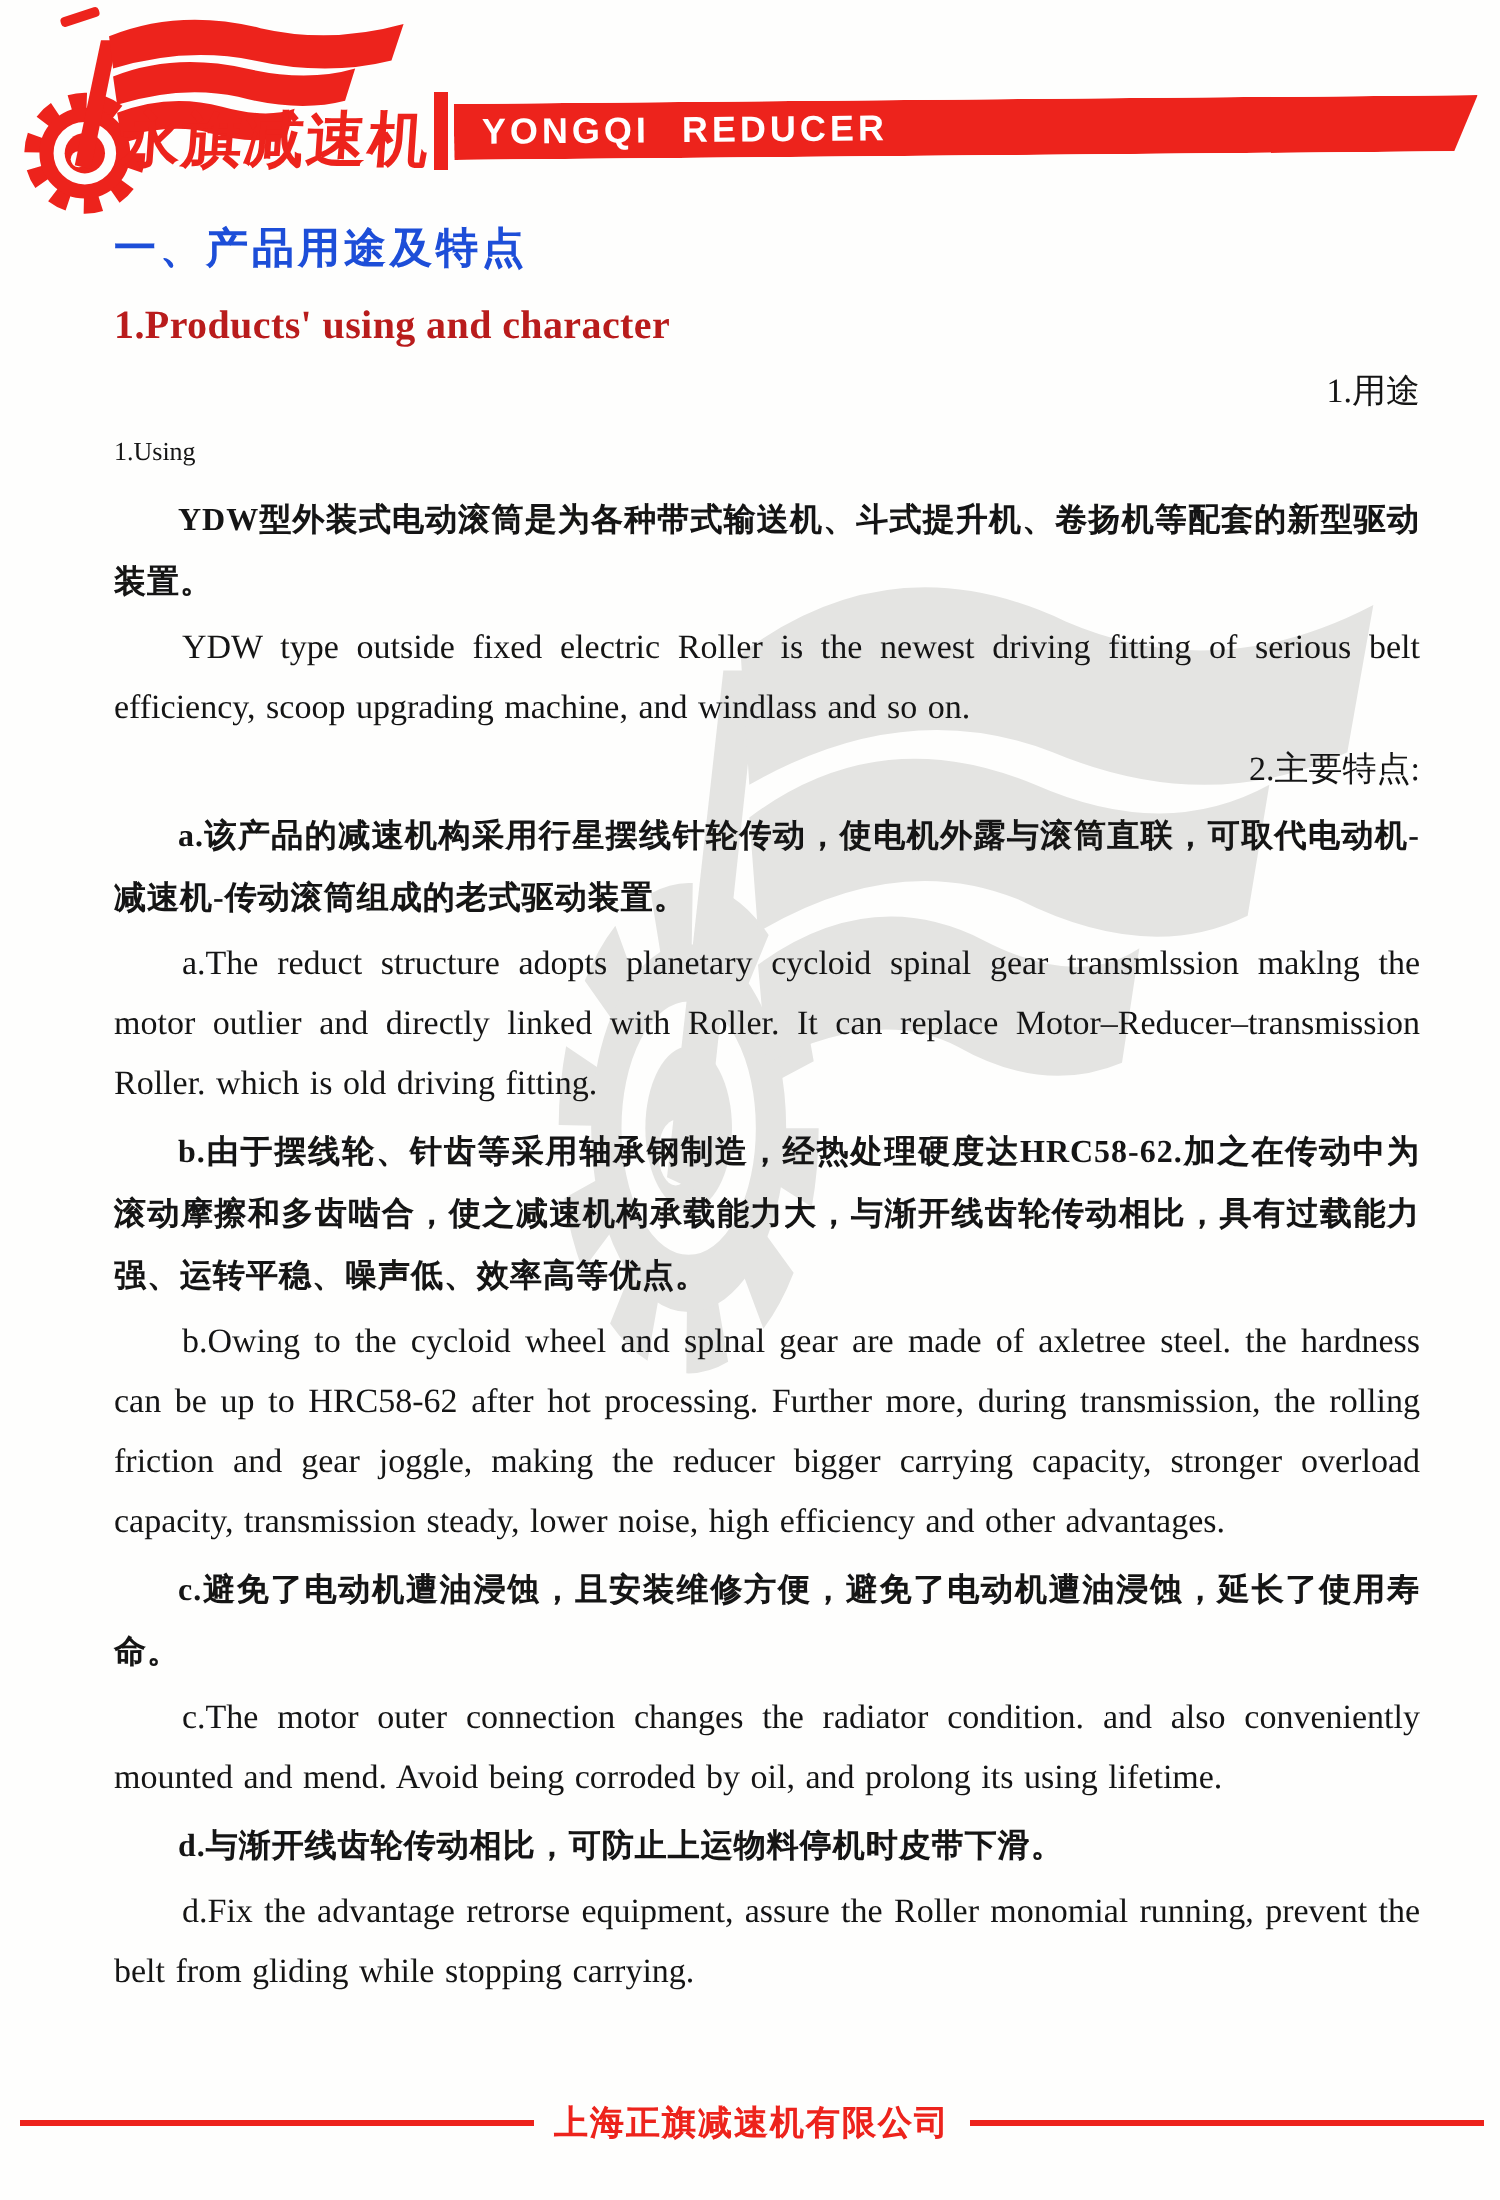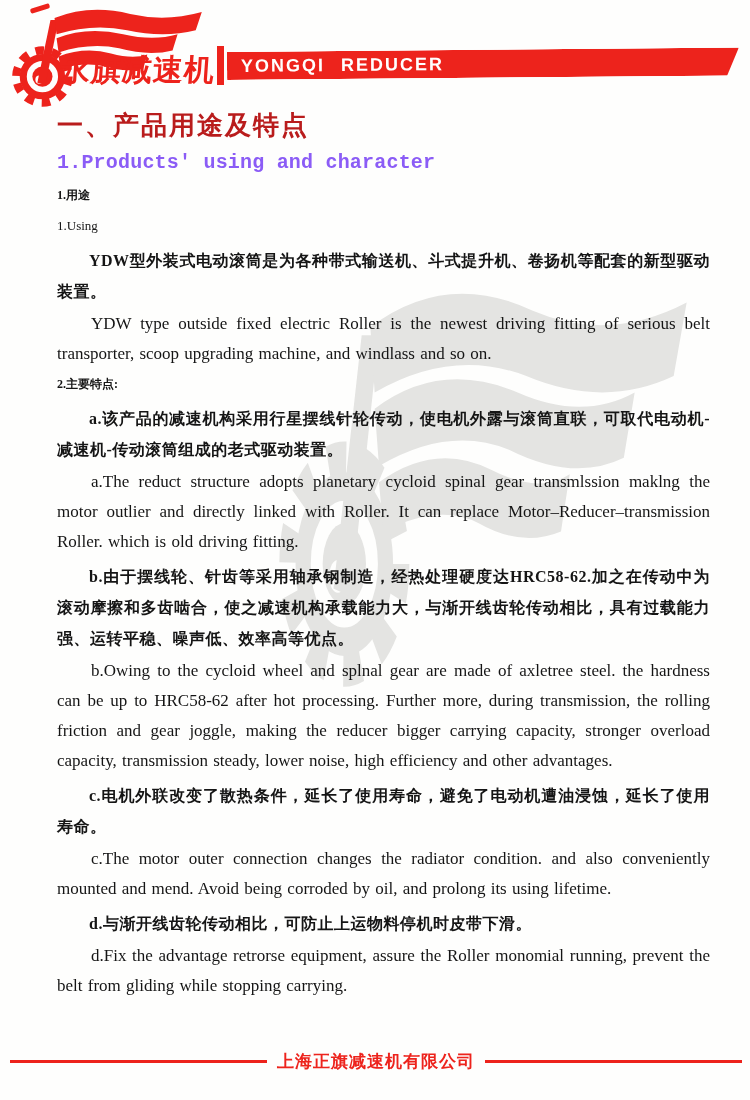--- a/index.html
+++ b/index.html
@@ -24,8 +24,8 @@
   
   .content{position:absolute;left:0;top:0;width:750px;padding:112px 40px 0 57px;
            box-sizing:border-box;z-index:1;}
-  .h-cn{font-family:"Liberation Sans", sans-serif;font-weight:bold;font-size:26px;
-        line-height:26px;margin:0 0 6px 0;color:#b91c1c;letter-spacing:2px;}
+  .h-cn{font-family:"Liberation Sans", sans-serif;font-weight:bold;font-size:21px;
+        line-height:26px;margin:0 0 6px 0;color:#1d4ed8;letter-spacing:2px;}
   .h-en{font-family:Liberation Mono, monospace;font-weight:bold;font-size:20px;
         line-height:26px;margin:12px 0 8px 0;color:#8b5cf6;letter-spacing:0.2px;}
   .label-cn{font-size:12px;font-weight:700;line-height:23px;margin:0 0 7px 0;}

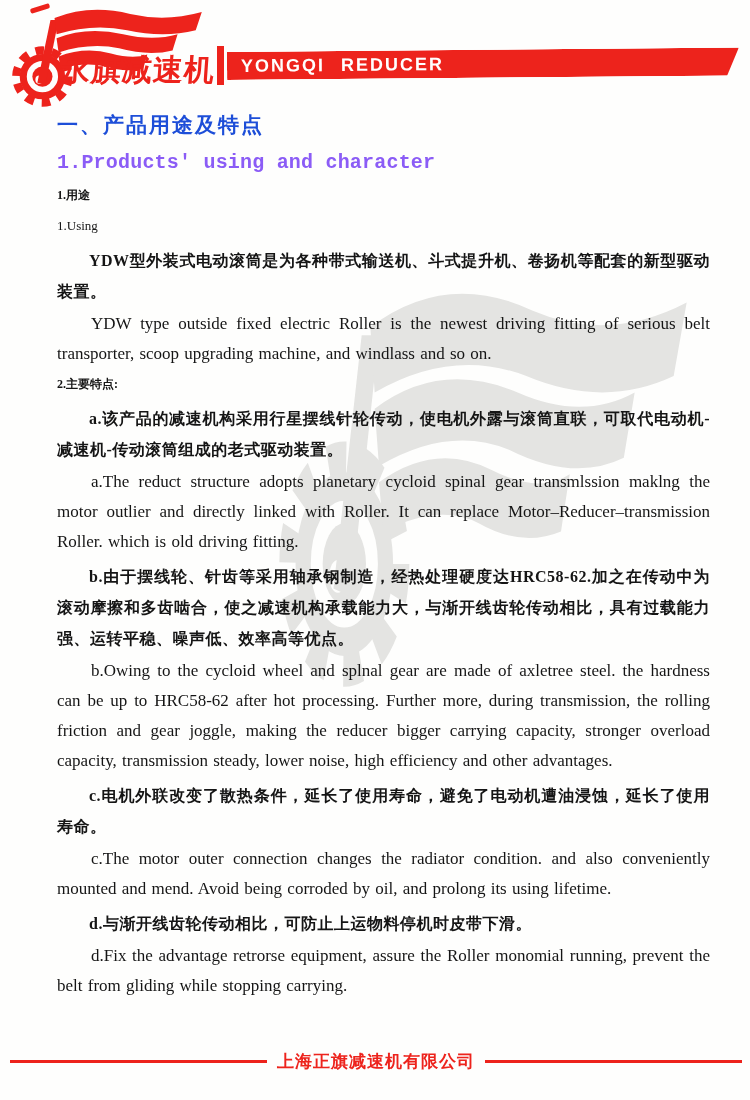--- a/index.html
+++ b/index.html
@@ -26,8 +26,8 @@
            box-sizing:border-box;z-index:1;}
   .h-cn{font-family:"Liberation Sans", sans-serif;font-weight:bold;font-size:21px;
         line-height:26px;margin:0 0 6px 0;color:#1d4ed8;letter-spacing:2px;}
-  .h-en{font-family:Liberation Mono, monospace;font-weight:bold;font-size:20px;
-        line-height:26px;margin:12px 0 8px 0;color:#8b5cf6;letter-spacing:0.2px;}
+  .h-en{font-family:Liberation Serif, serif;font-weight:bold;font-size:20px;
+        line-height:26px;margin:12px 0 8px 0;color:#b91c1c;letter-spacing:0.2px;}
   .label-cn{font-size:12px;font-weight:700;line-height:23px;margin:0 0 7px 0;}
   .label-en{font-size:13px;line-height:23px;margin:0 0 8px 0;}
   .para{margin:0 0 2px 0;text-indent:2em;text-align:justify;}

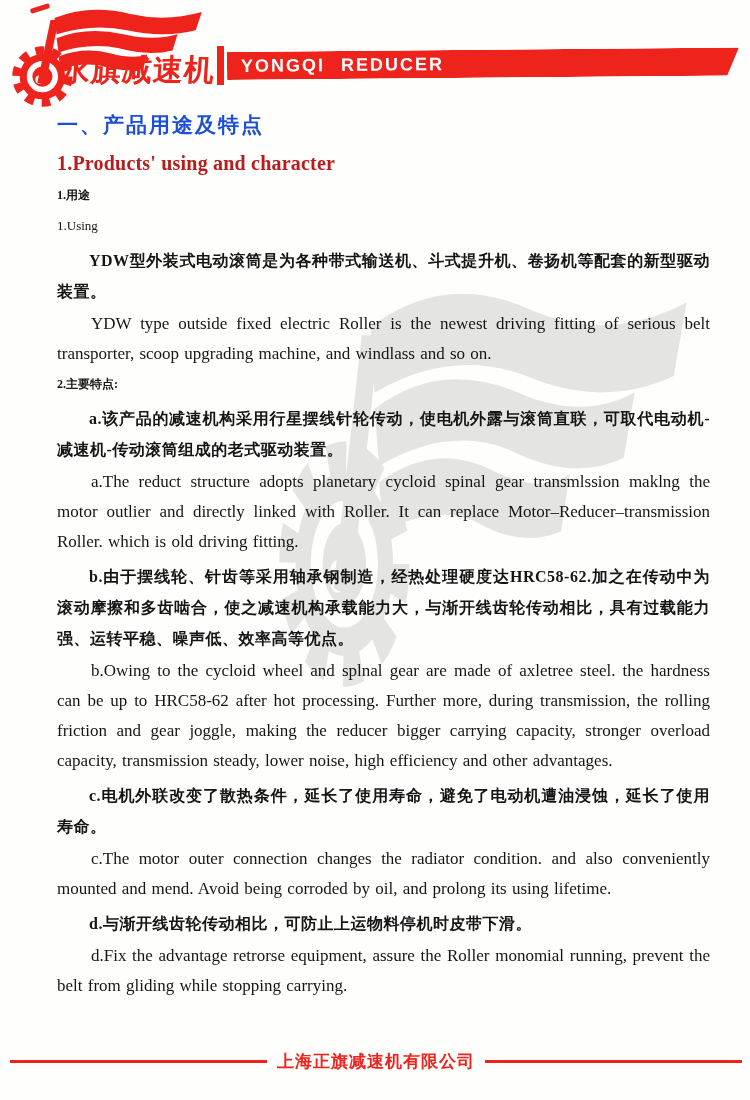--- a/index.html
+++ b/index.html
@@ -28,7 +28,7 @@
         line-height:26px;margin:0 0 6px 0;color:#1d4ed8;letter-spacing:2px;}
   .h-en{font-family:Liberation Serif, serif;font-weight:bold;font-size:20px;
         line-height:26px;margin:12px 0 8px 0;color:#b91c1c;letter-spacing:0.2px;}
-  .label-cn{font-size:12px;font-weight:700;line-height:23px;margin:0 0 7px 0;}
+  .label-cn{font-size:17px;font-weight:400;line-height:23px;margin:0 0 7px 0;text-align:right;}
   .label-en{font-size:13px;line-height:23px;margin:0 0 8px 0;}
   .para{margin:0 0 2px 0;text-indent:2em;text-align:justify;}
   .para.cn{font-size:16px;font-weight:600;line-height:31px;letter-spacing:0.5px;margin-bottom:2px;}

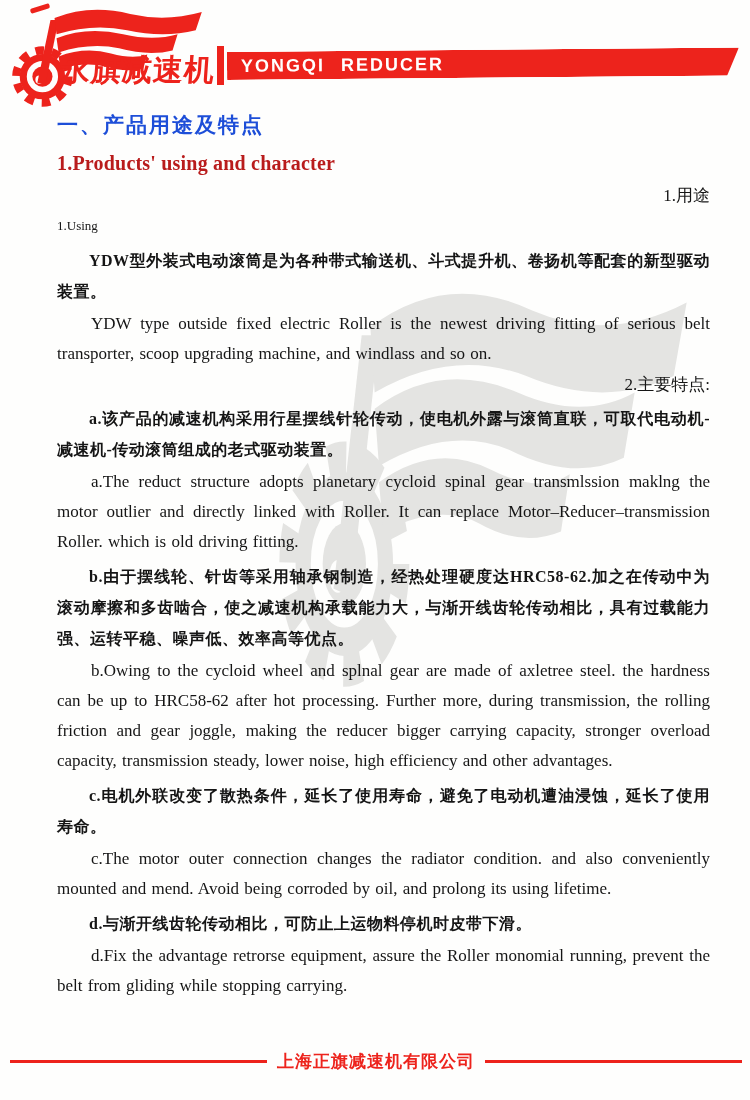--- a/index.html
+++ b/index.html
@@ -86,7 +86,7 @@
     <p class="label-cn">1.用途</p>
     <p class="label-en">1.Using</p>
     <p class="para cn">YDW型外装式电动滚筒是为各种带式输送机、斗式提升机、卷扬机等配套的新型驱动装置。</p>
-    <p class="para en">YDW type outside fixed electric Roller is the newest driving fitting of serious belt transporter, scoop upgrading machine, and windlass and so on.</p>
+    <p class="para en">YDW type outside fixed electric Roller is the newest driving fitting of serious belt efficiency, scoop upgrading machine, and windlass and so on.</p>
     <p class="label-cn">2.主要特点:</p>
     <p class="para cn">a.该产品的减速机构采用行星摆线针轮传动，使电机外露与滚筒直联，可取代电动机-减速机-传动滚筒组成的老式驱动装置。</p>
     <p class="para en">a.The reduct structure adopts planetary cycloid spinal gear transmlssion maklng the motor outlier and directly linked with Roller. It can replace Motor–Reducer–transmission Roller. which is old driving fitting.</p>

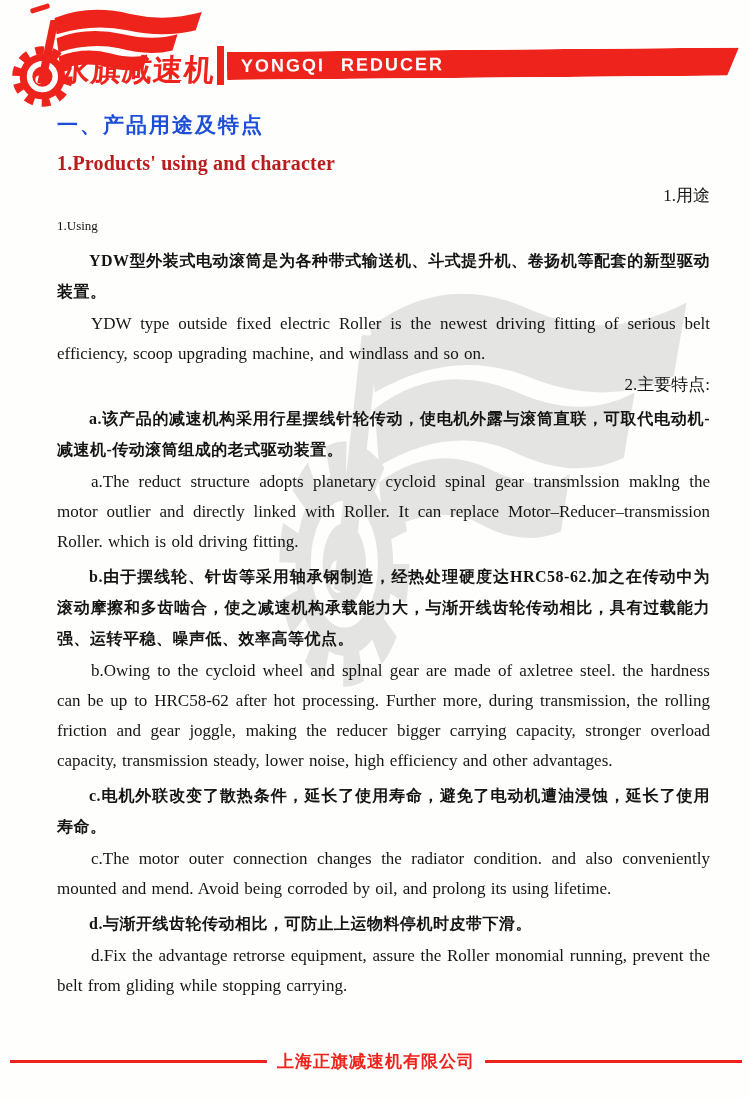--- a/index.html
+++ b/index.html
@@ -92,7 +92,7 @@
     <p class="para en">a.The reduct structure adopts planetary cycloid spinal gear transmlssion maklng the motor outlier and directly linked with Roller. It can replace Motor–Reducer–transmission Roller. which is old driving fitting.</p>
     <p class="para cn">b.由于摆线轮、针齿等采用轴承钢制造，经热处理硬度达HRC58-62.加之在传动中为滚动摩擦和多齿啮合，使之减速机构承载能力大，与渐开线齿轮传动相比，具有过载能力强、运转平稳、噪声低、效率高等优点。</p>
     <p class="para en">b.Owing to the cycloid wheel and splnal gear are made of axletree steel. the hardness can be up to HRC58-62 after hot processing. Further more, during transmission, the rolling friction and gear joggle, making the reducer bigger carrying capacity, stronger overload capacity, transmission steady, lower noise, high efficiency and other advantages.</p>
-    <p class="para cn">c.电机外联改变了散热条件，延长了使用寿命，避免了电动机遭油浸蚀，延长了使用寿命。</p>
+    <p class="para cn">c.避免了电动机遭油浸蚀，且安装维修方便，避免了电动机遭油浸蚀，延长了使用寿命。</p>
     <p class="para en">c.The motor outer connection changes the radiator condition. and also conveniently mounted and mend. Avoid being corroded by oil, and prolong its using lifetime.</p>
     <p class="para cn">d.与渐开线齿轮传动相比，可防止上运物料停机时皮带下滑。</p>
     <p class="para en">d.Fix the advantage retrorse equipment, assure the Roller monomial running, prevent the belt from gliding while stopping carrying.</p>

